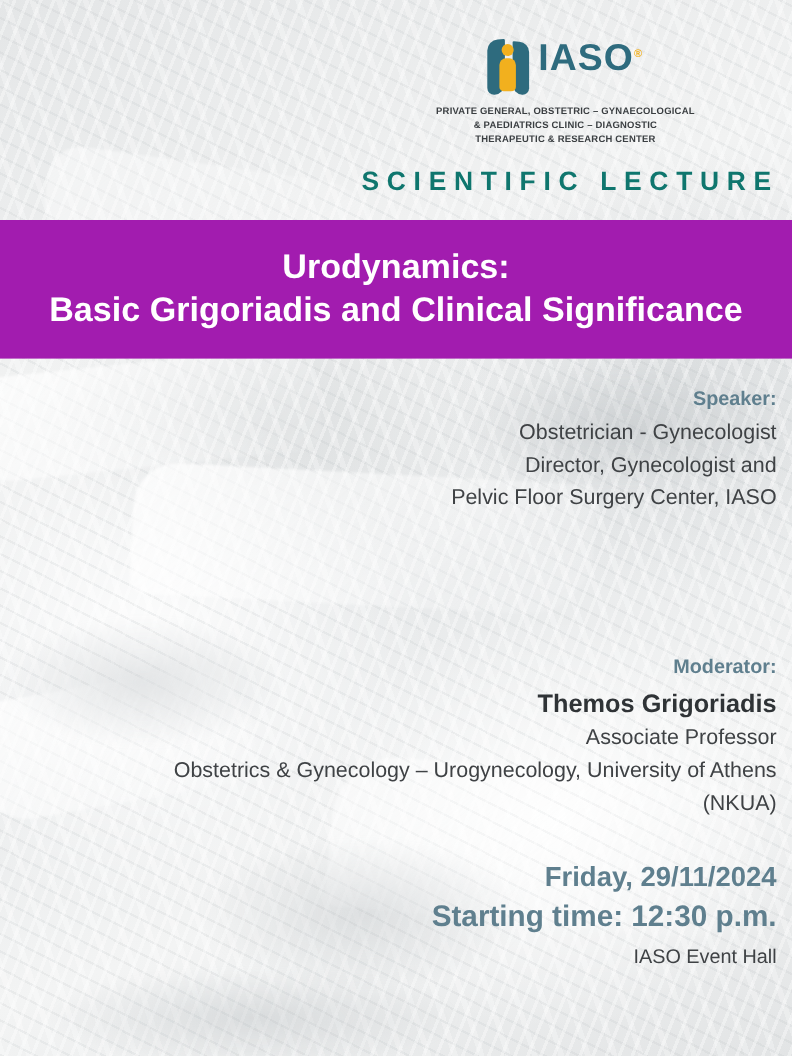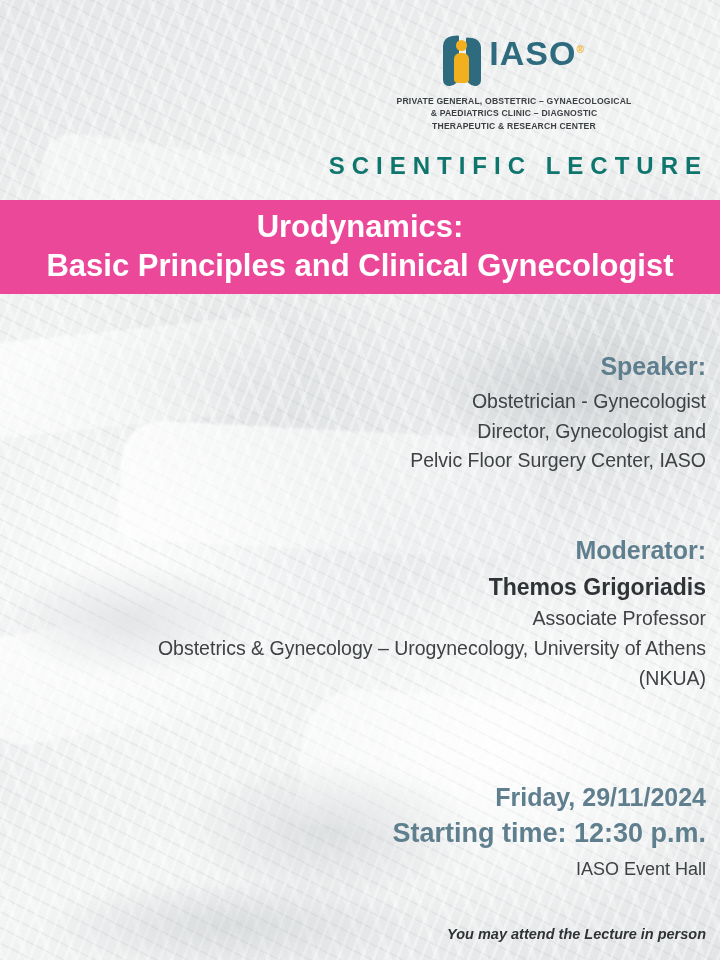--- a/index.html
+++ b/index.html
@@ -162,8 +162,8 @@
     position: absolute;
     left: 0; right: 0;
     top: 200px;
-    height: 94px;
-    background: #ec4899;
+    height: 126px;
+    background: #a21caf;
     display: flex;
     flex-direction: column;
     align-items: center;

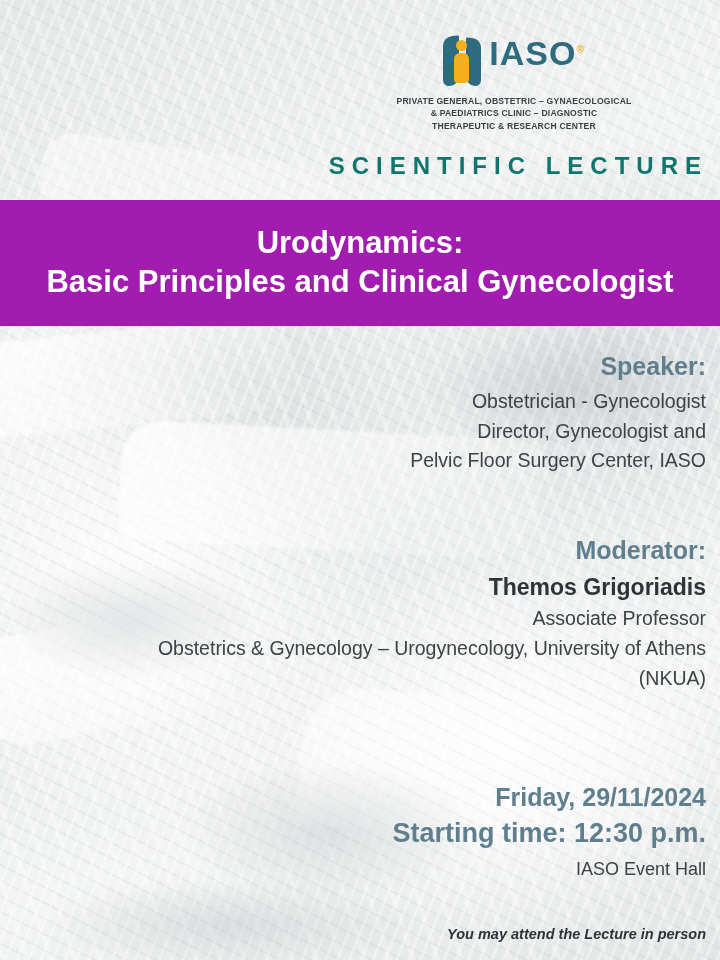--- a/index.html
+++ b/index.html
@@ -288,7 +288,7 @@
 
   <div class="title-band">
     <div class="title-line1">Urodynamics:</div>
-    <div class="title-line2">Basic Principles and Clinical Gynecologist</div>
+    <div class="title-line2">Basic Grigoriadis and Clinical Significance</div>
   </div>
 
   <div class="block speaker-block">

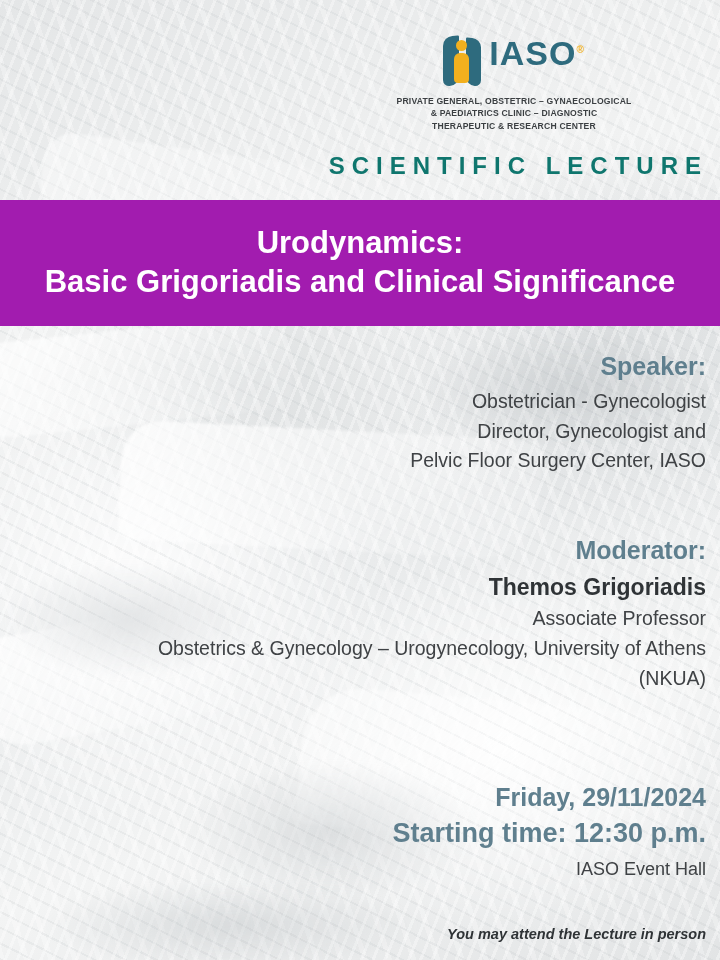--- a/index.html
+++ b/index.html
@@ -189,7 +189,7 @@
     color: #3f4245;
   }
   .role-label {
-    font-size: 25px;
+    font-size: 18px;
     font-weight: bold;
     color: #5f7f8e;
     margin-bottom: 6px;

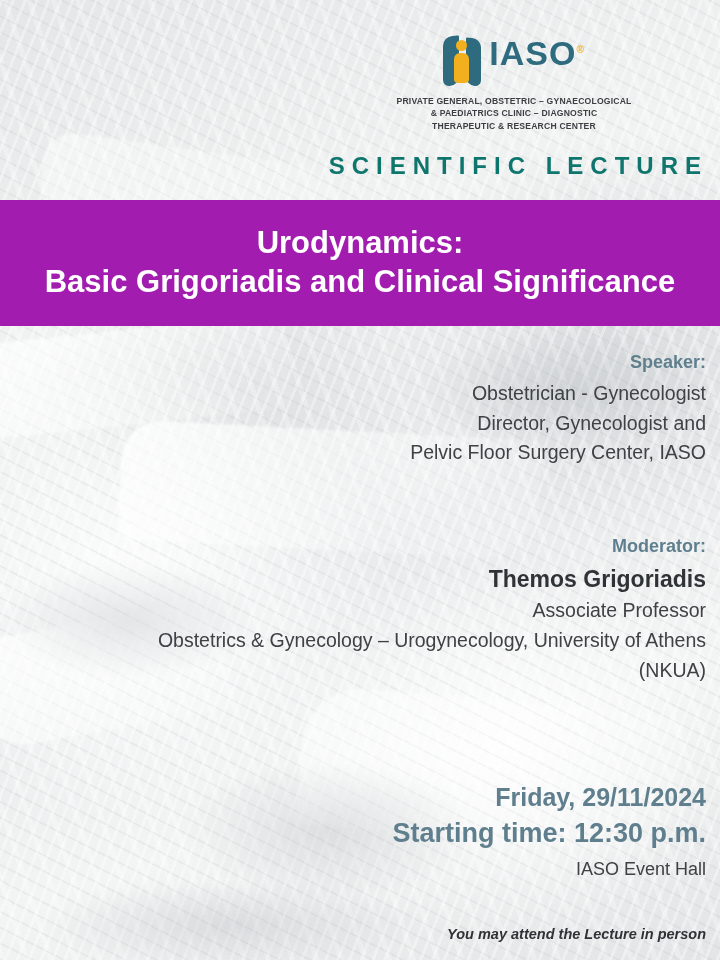--- a/index.html
+++ b/index.html
@@ -212,7 +212,7 @@
   }
 
   .speaker-block { top: 352px; }
-  .moderator-block { top: 536px; margin-left: 40px; }
+  .moderator-block { top: 596px; margin-left: 40px; }
 
   .when-block {
     position: absolute;

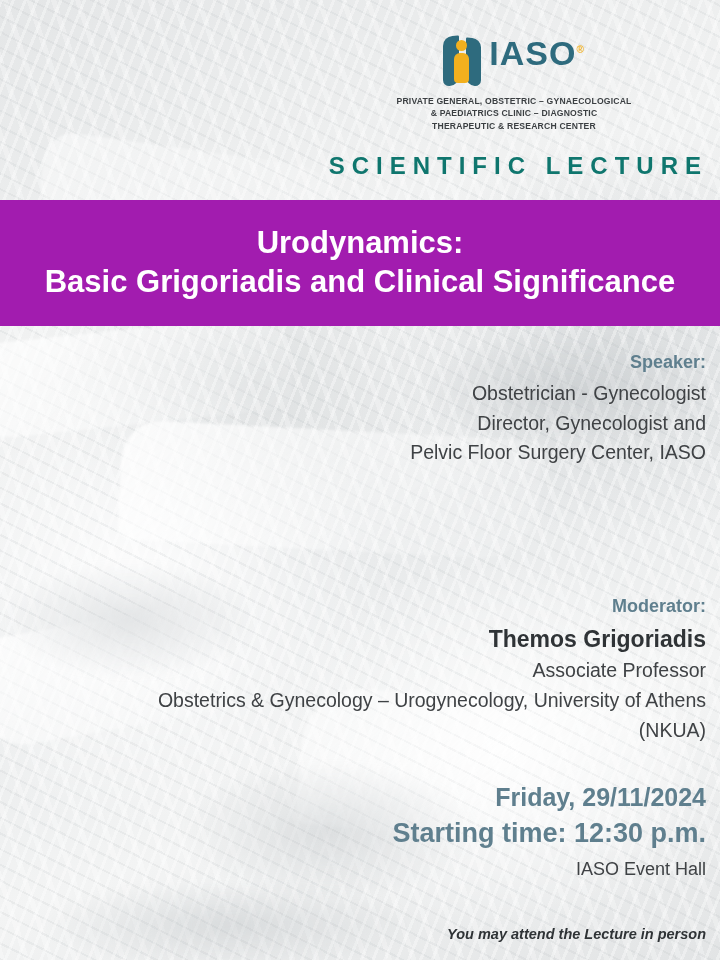--- a/index.html
+++ b/index.html
@@ -312,7 +312,6 @@
     <div class="venue">IASO Event Hall</div>
   </div>
 
-  <div class="footnote">You may attend the Lecture in person</div>
 
 </div>
 

